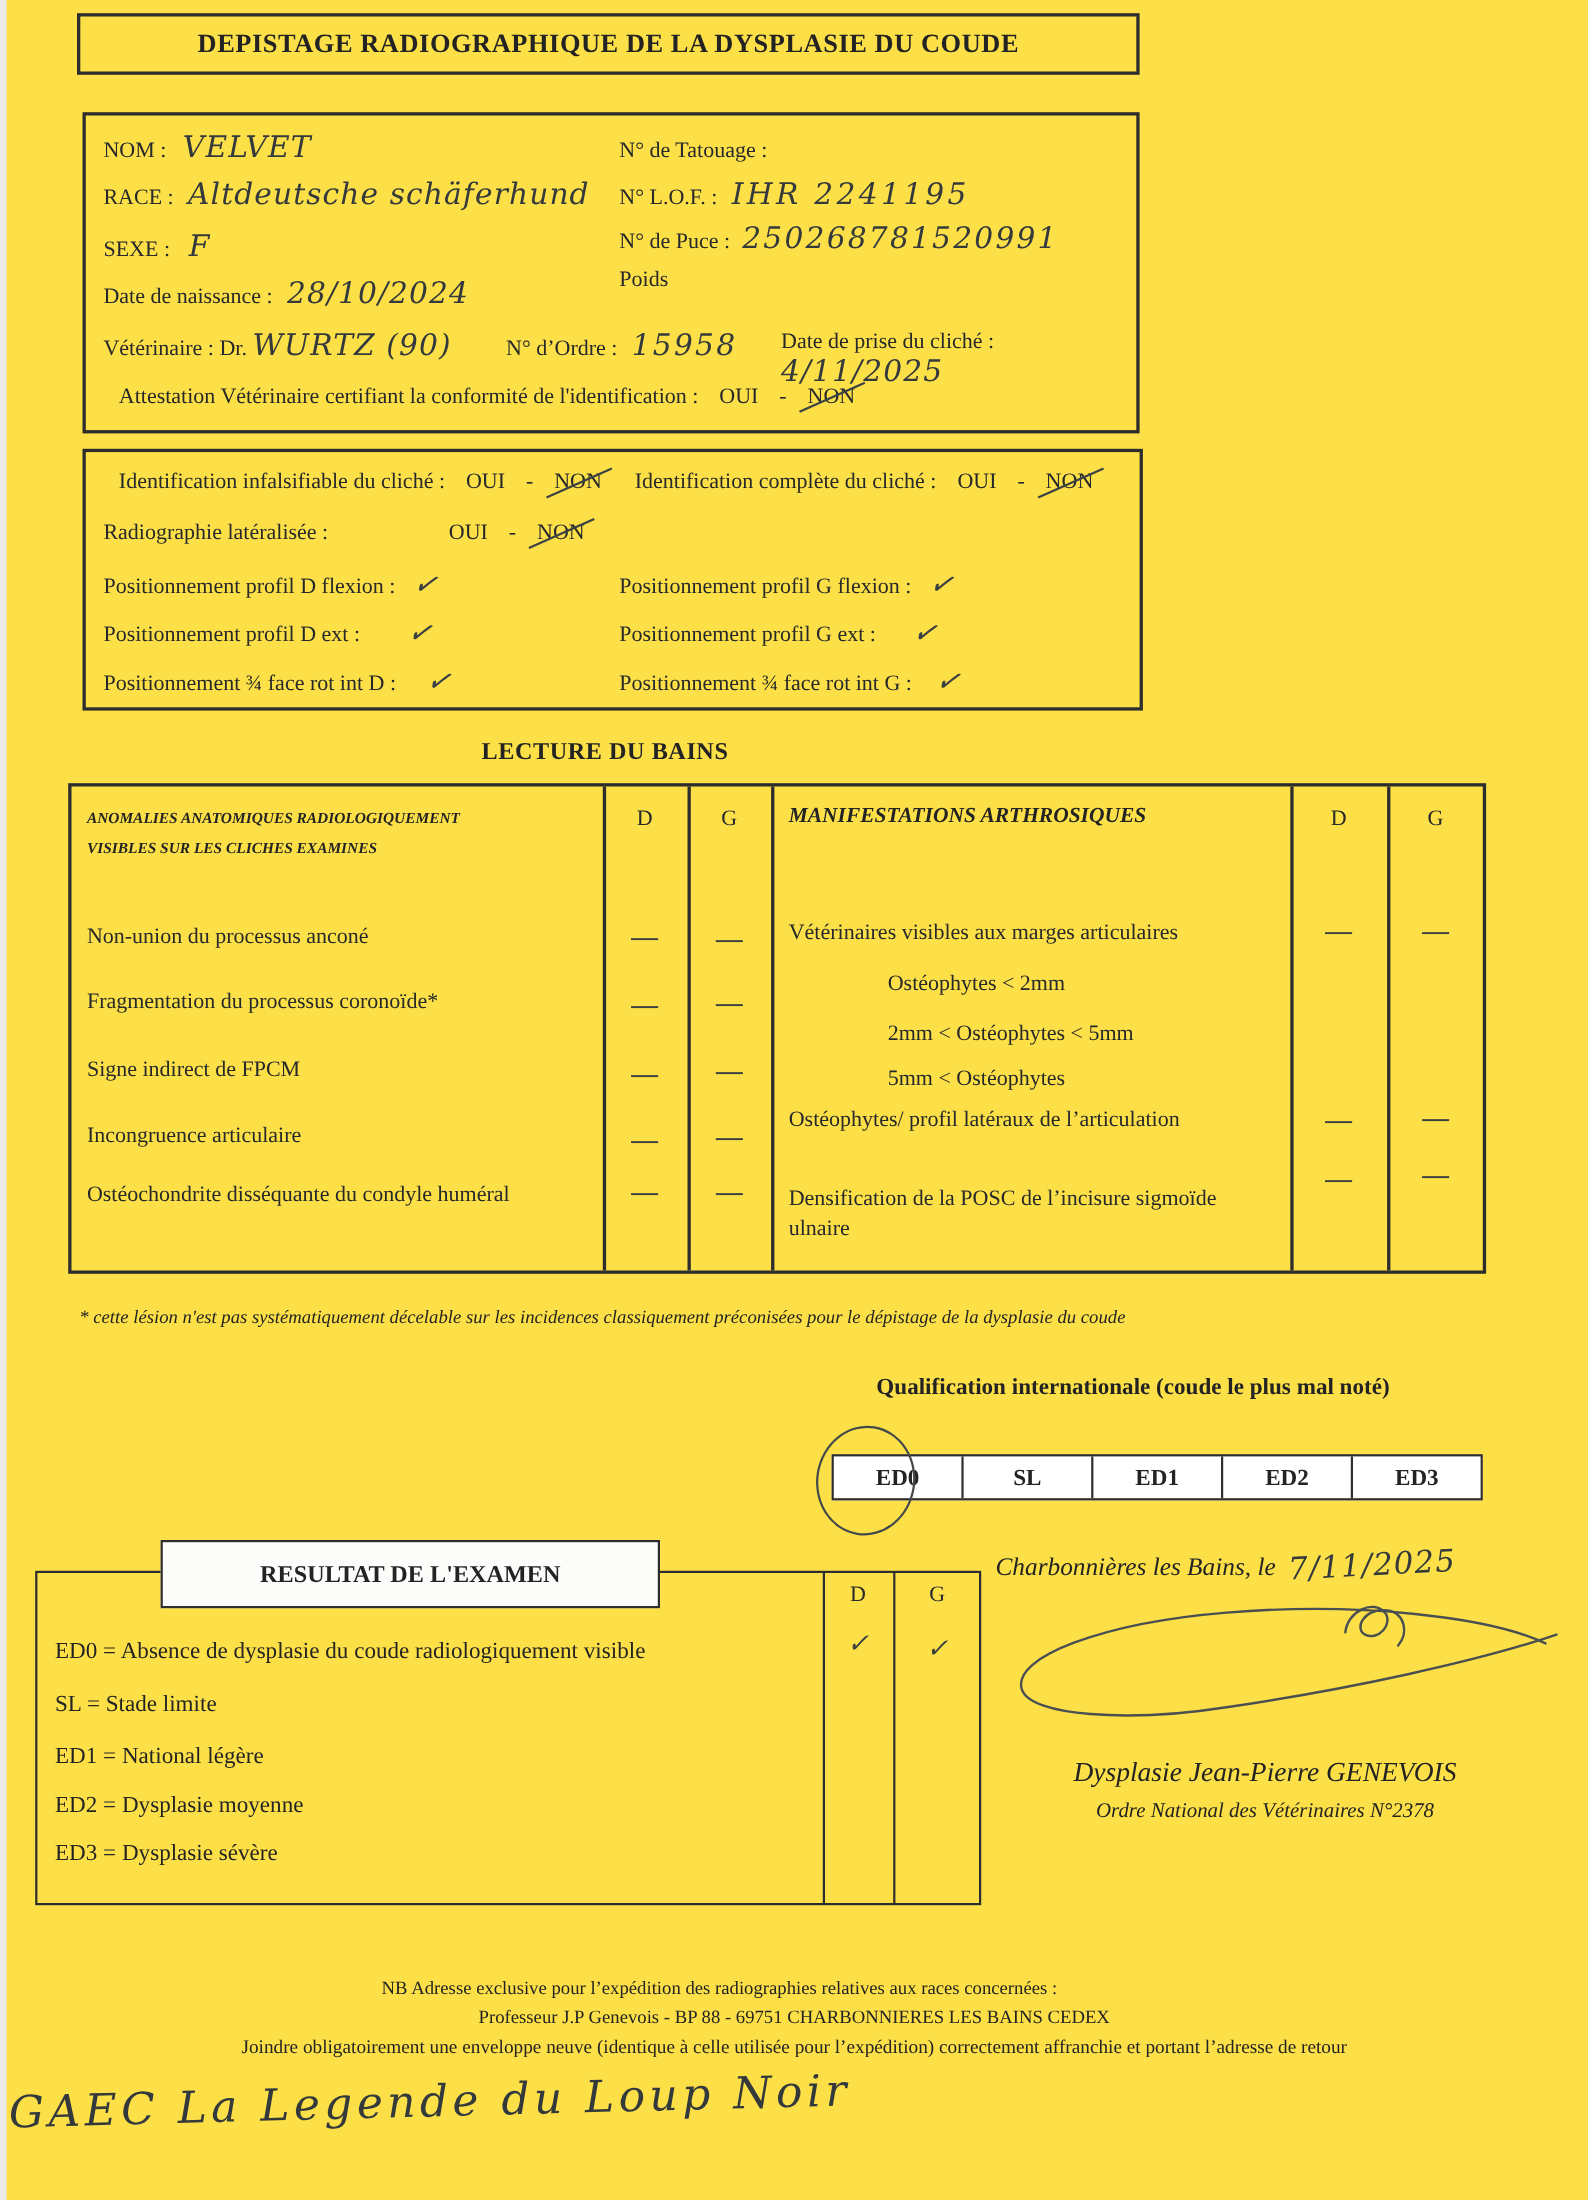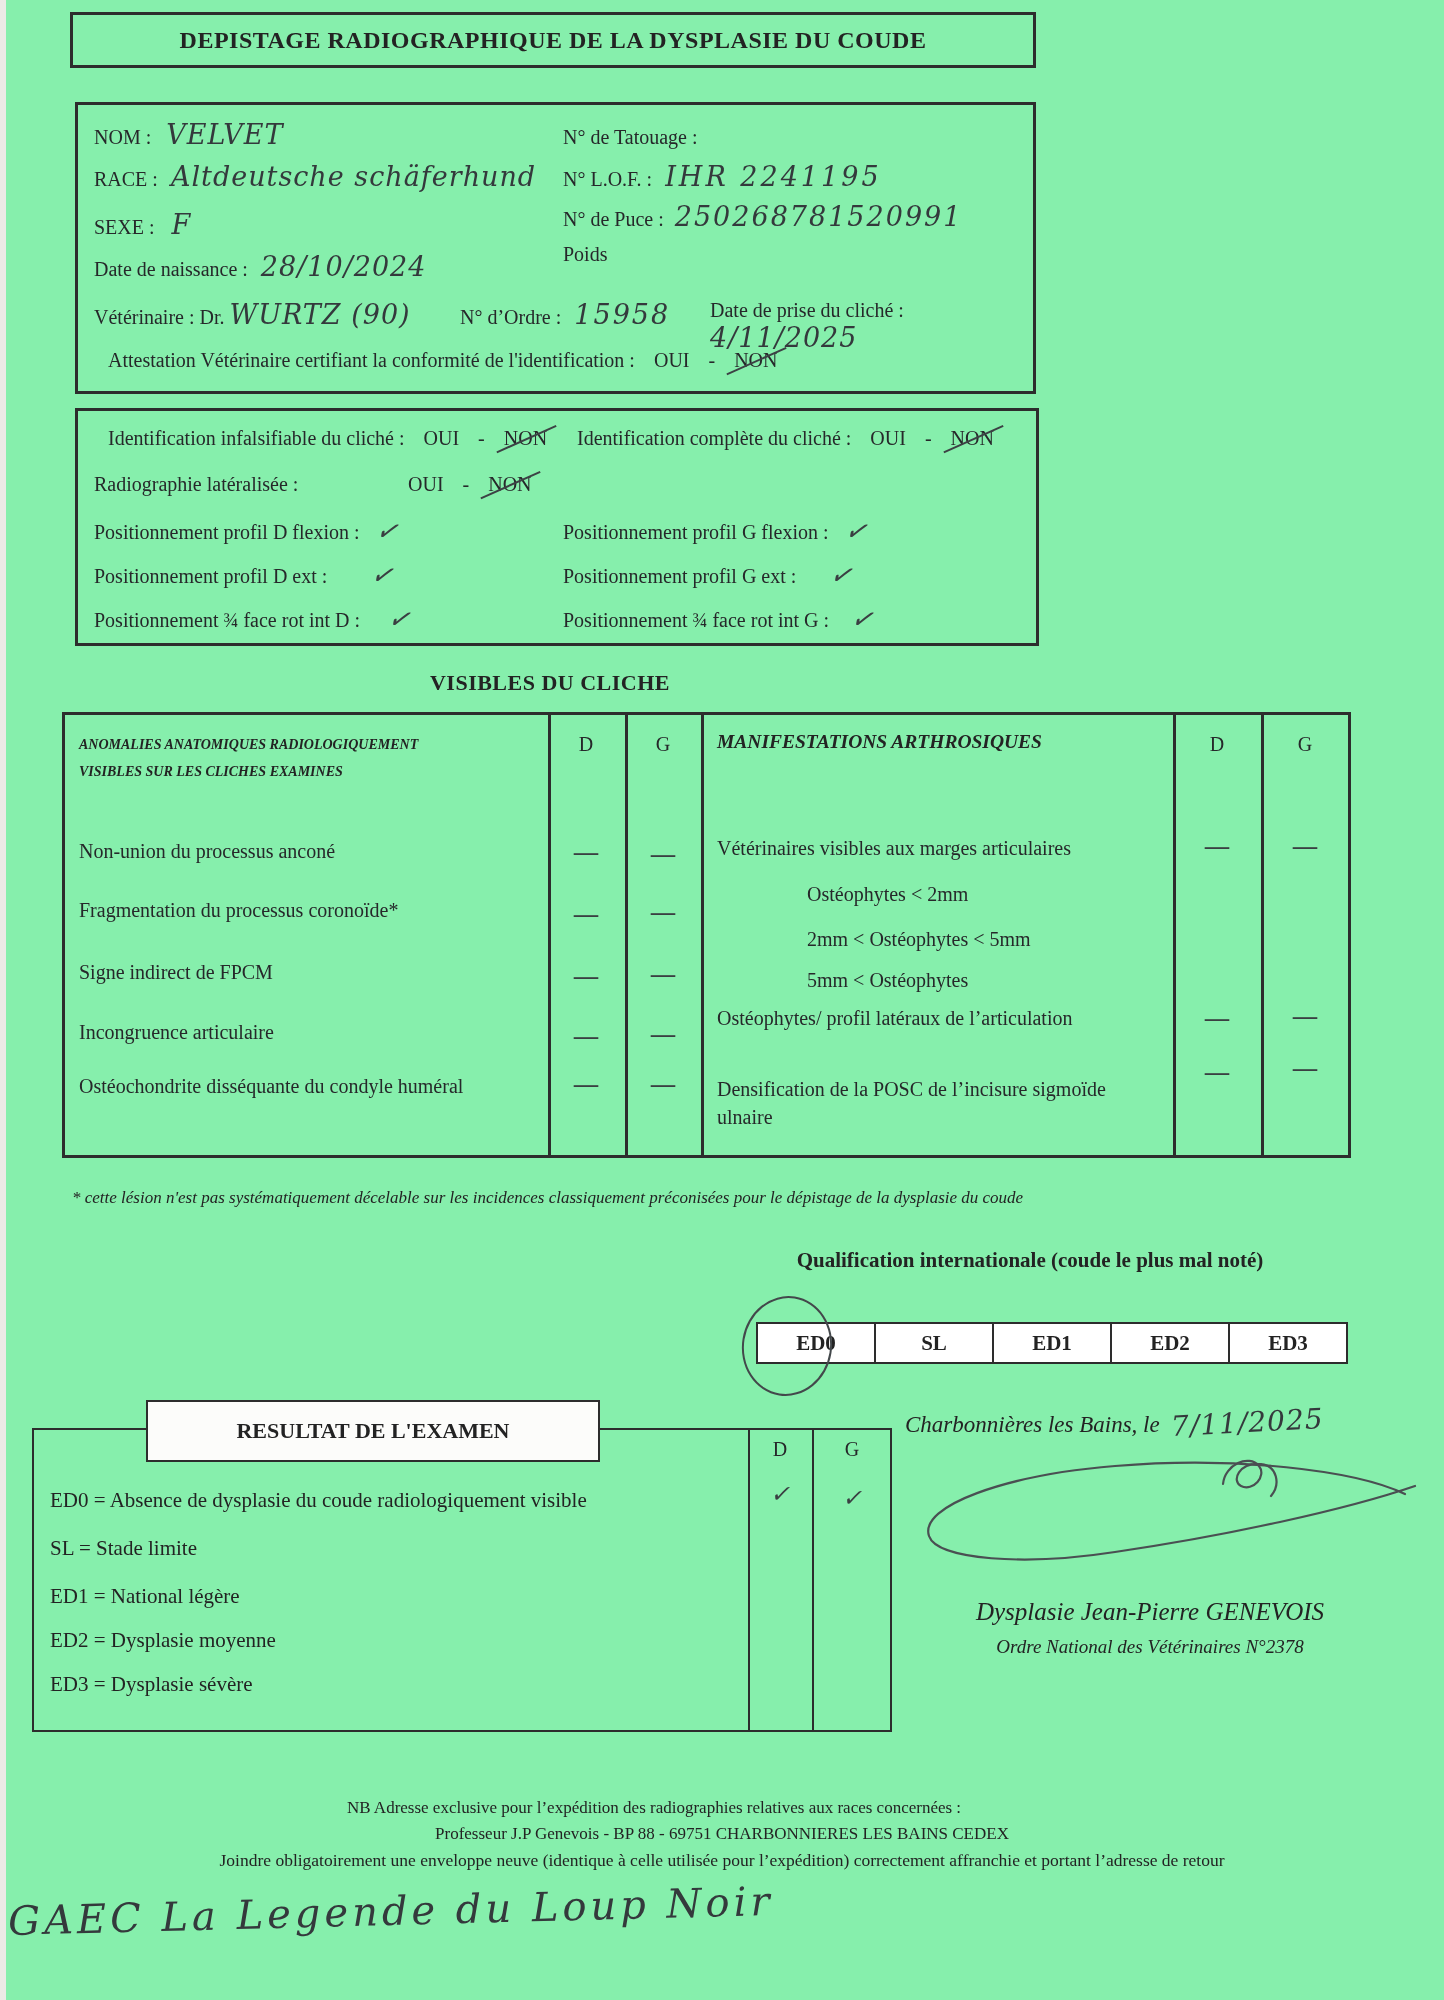--- a/index.html
+++ b/index.html
@@ -5,7 +5,7 @@
   html,body{margin:0;padding:0;background:#d8d8d4;}
   .page{
     position:relative;width:1444px;height:2000px;margin:0 auto;
-    background:#86efac;color:#232323;
+    background:#fde047;color:#232323;
     font-family:"Liberation Serif",serif;
     overflow:hidden;
   }

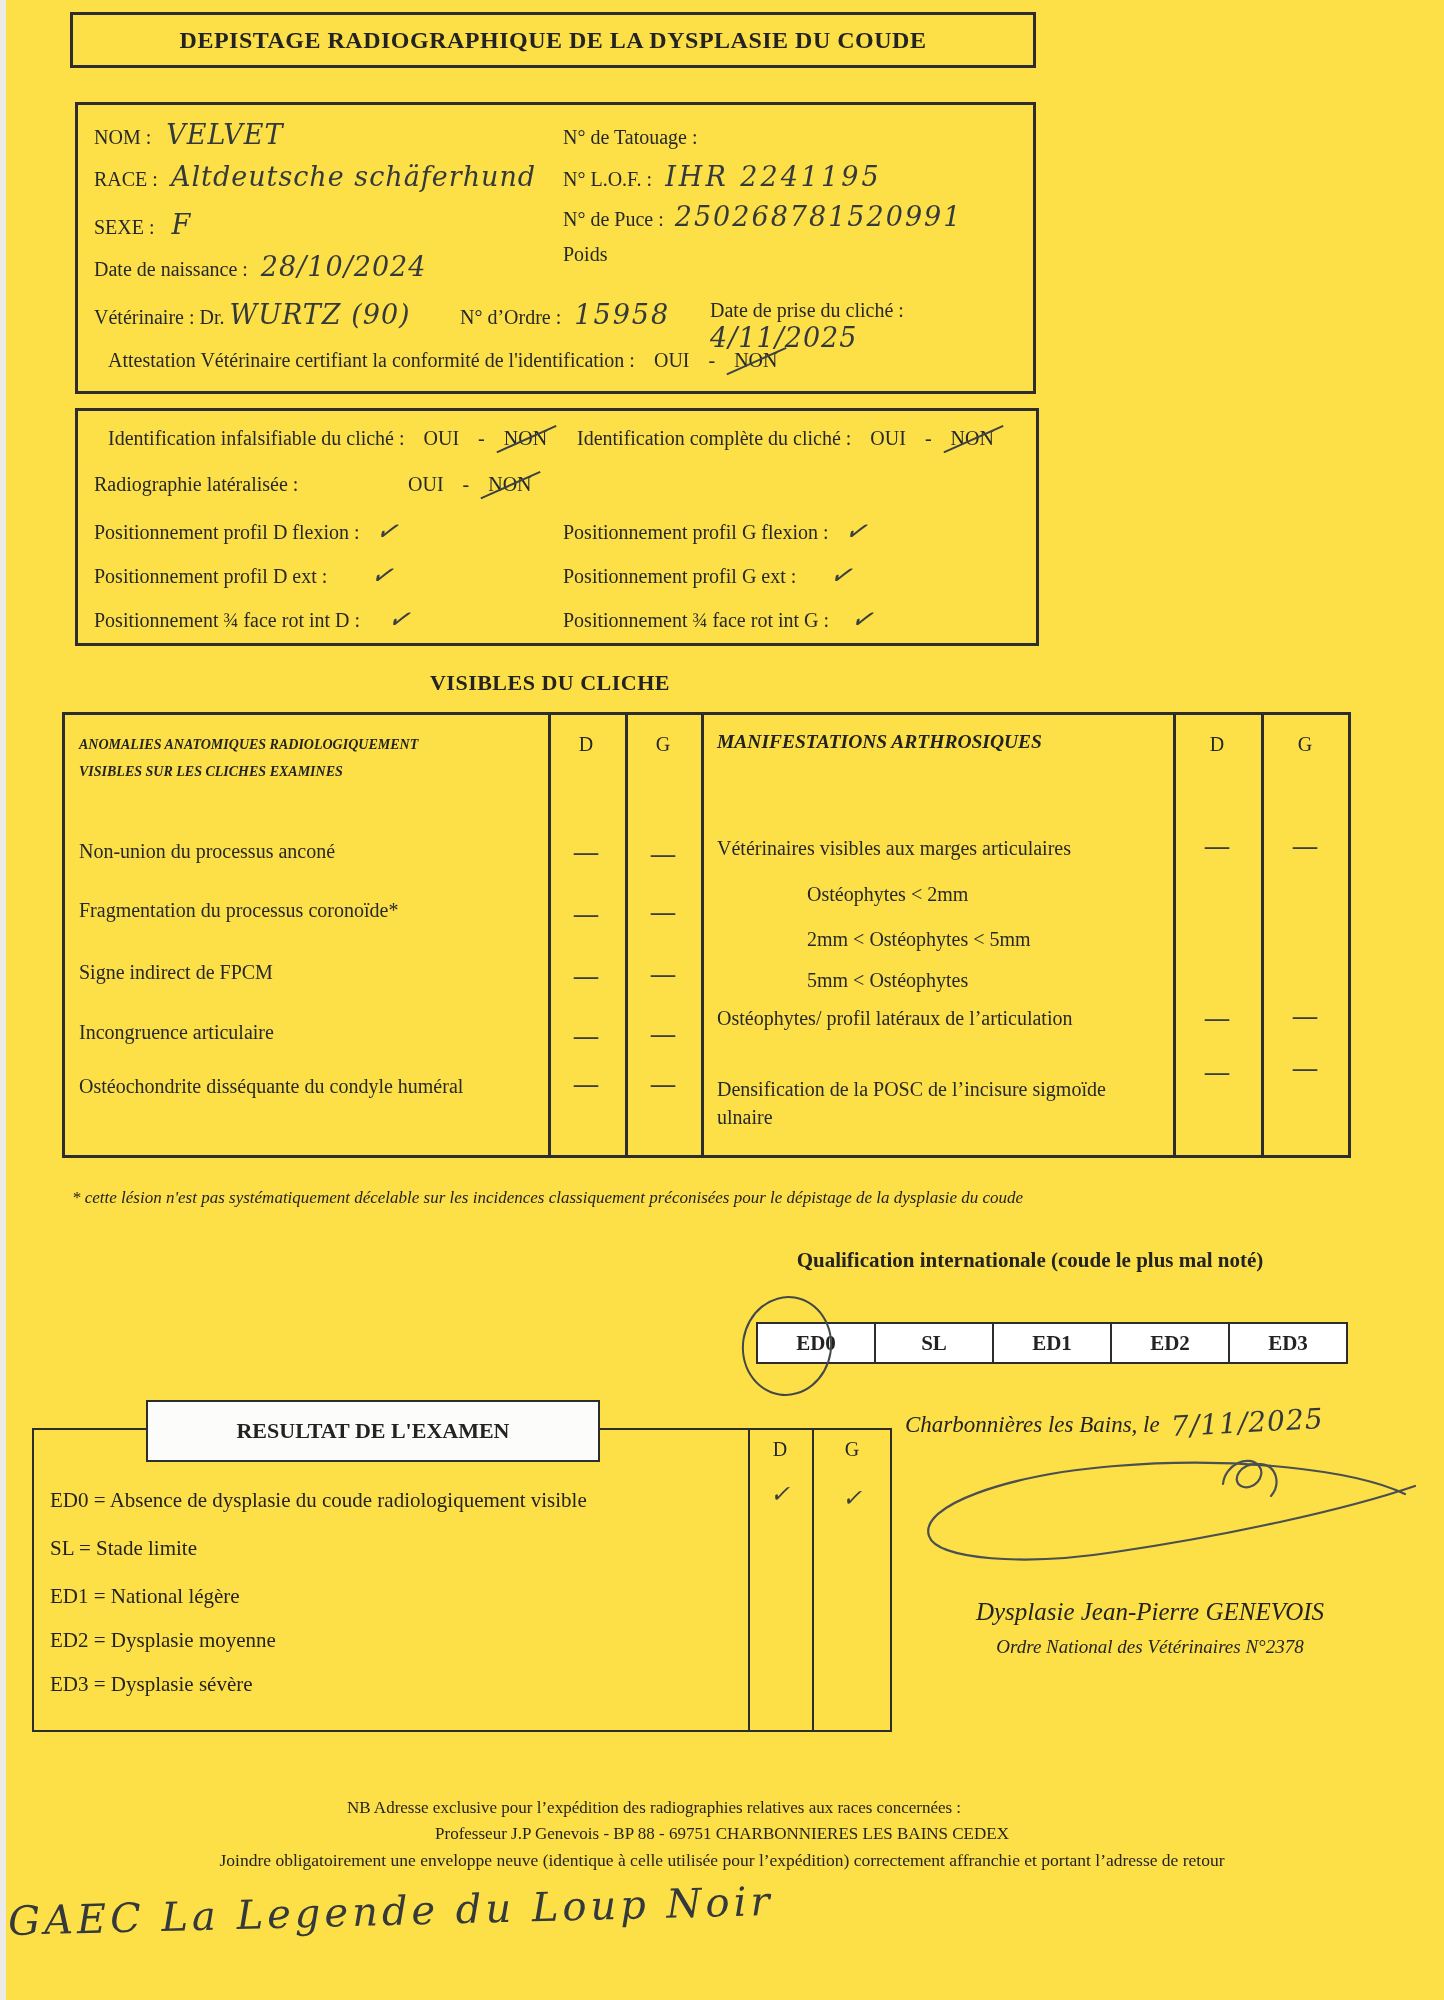--- a/index.html
+++ b/index.html
@@ -166,7 +166,7 @@
     </div>
   </div>
 
-  <div class="abs bold center" style="left:60px;top:670px;width:980px;font-size:22px;letter-spacing:.5px;">VISIBLES DU CLICHE</div>
+  <div class="abs bold center" style="left:60px;top:670px;width:980px;font-size:22px;letter-spacing:.5px;">LECTURE DU BAINS</div>
 
   <div class="box" style="left:62px;top:712px;width:1283px;height:440px;">
 

